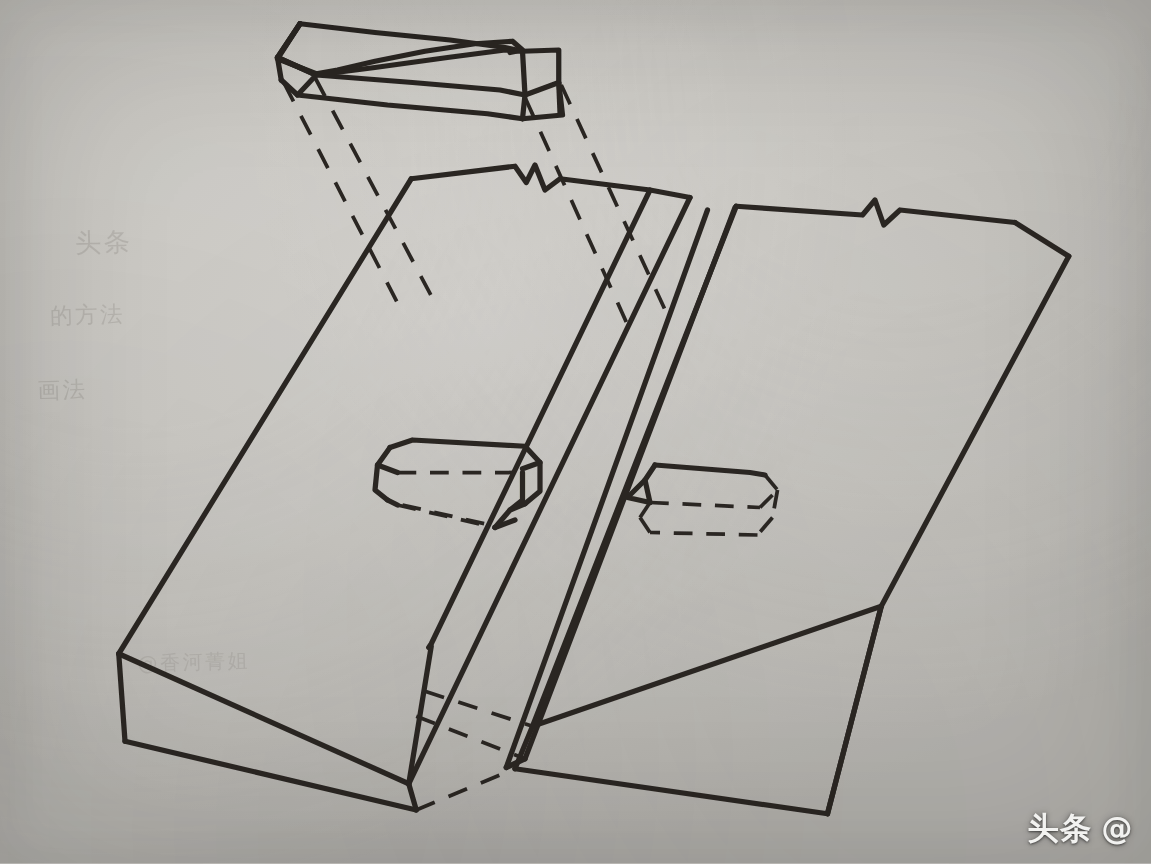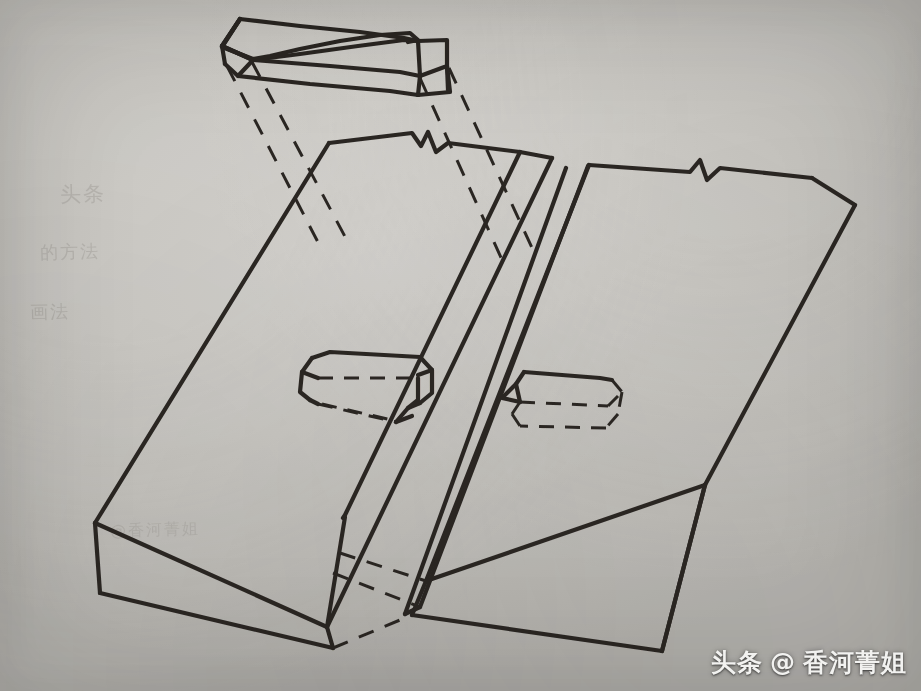--- a/index.html
+++ b/index.html
@@ -233,7 +233,6 @@
   <div id="watermark">
     <span>头条</span>
     <span class="wm-at">@</span>
-    <span>香河菁姐</span>
   </div>
 
 </div>

